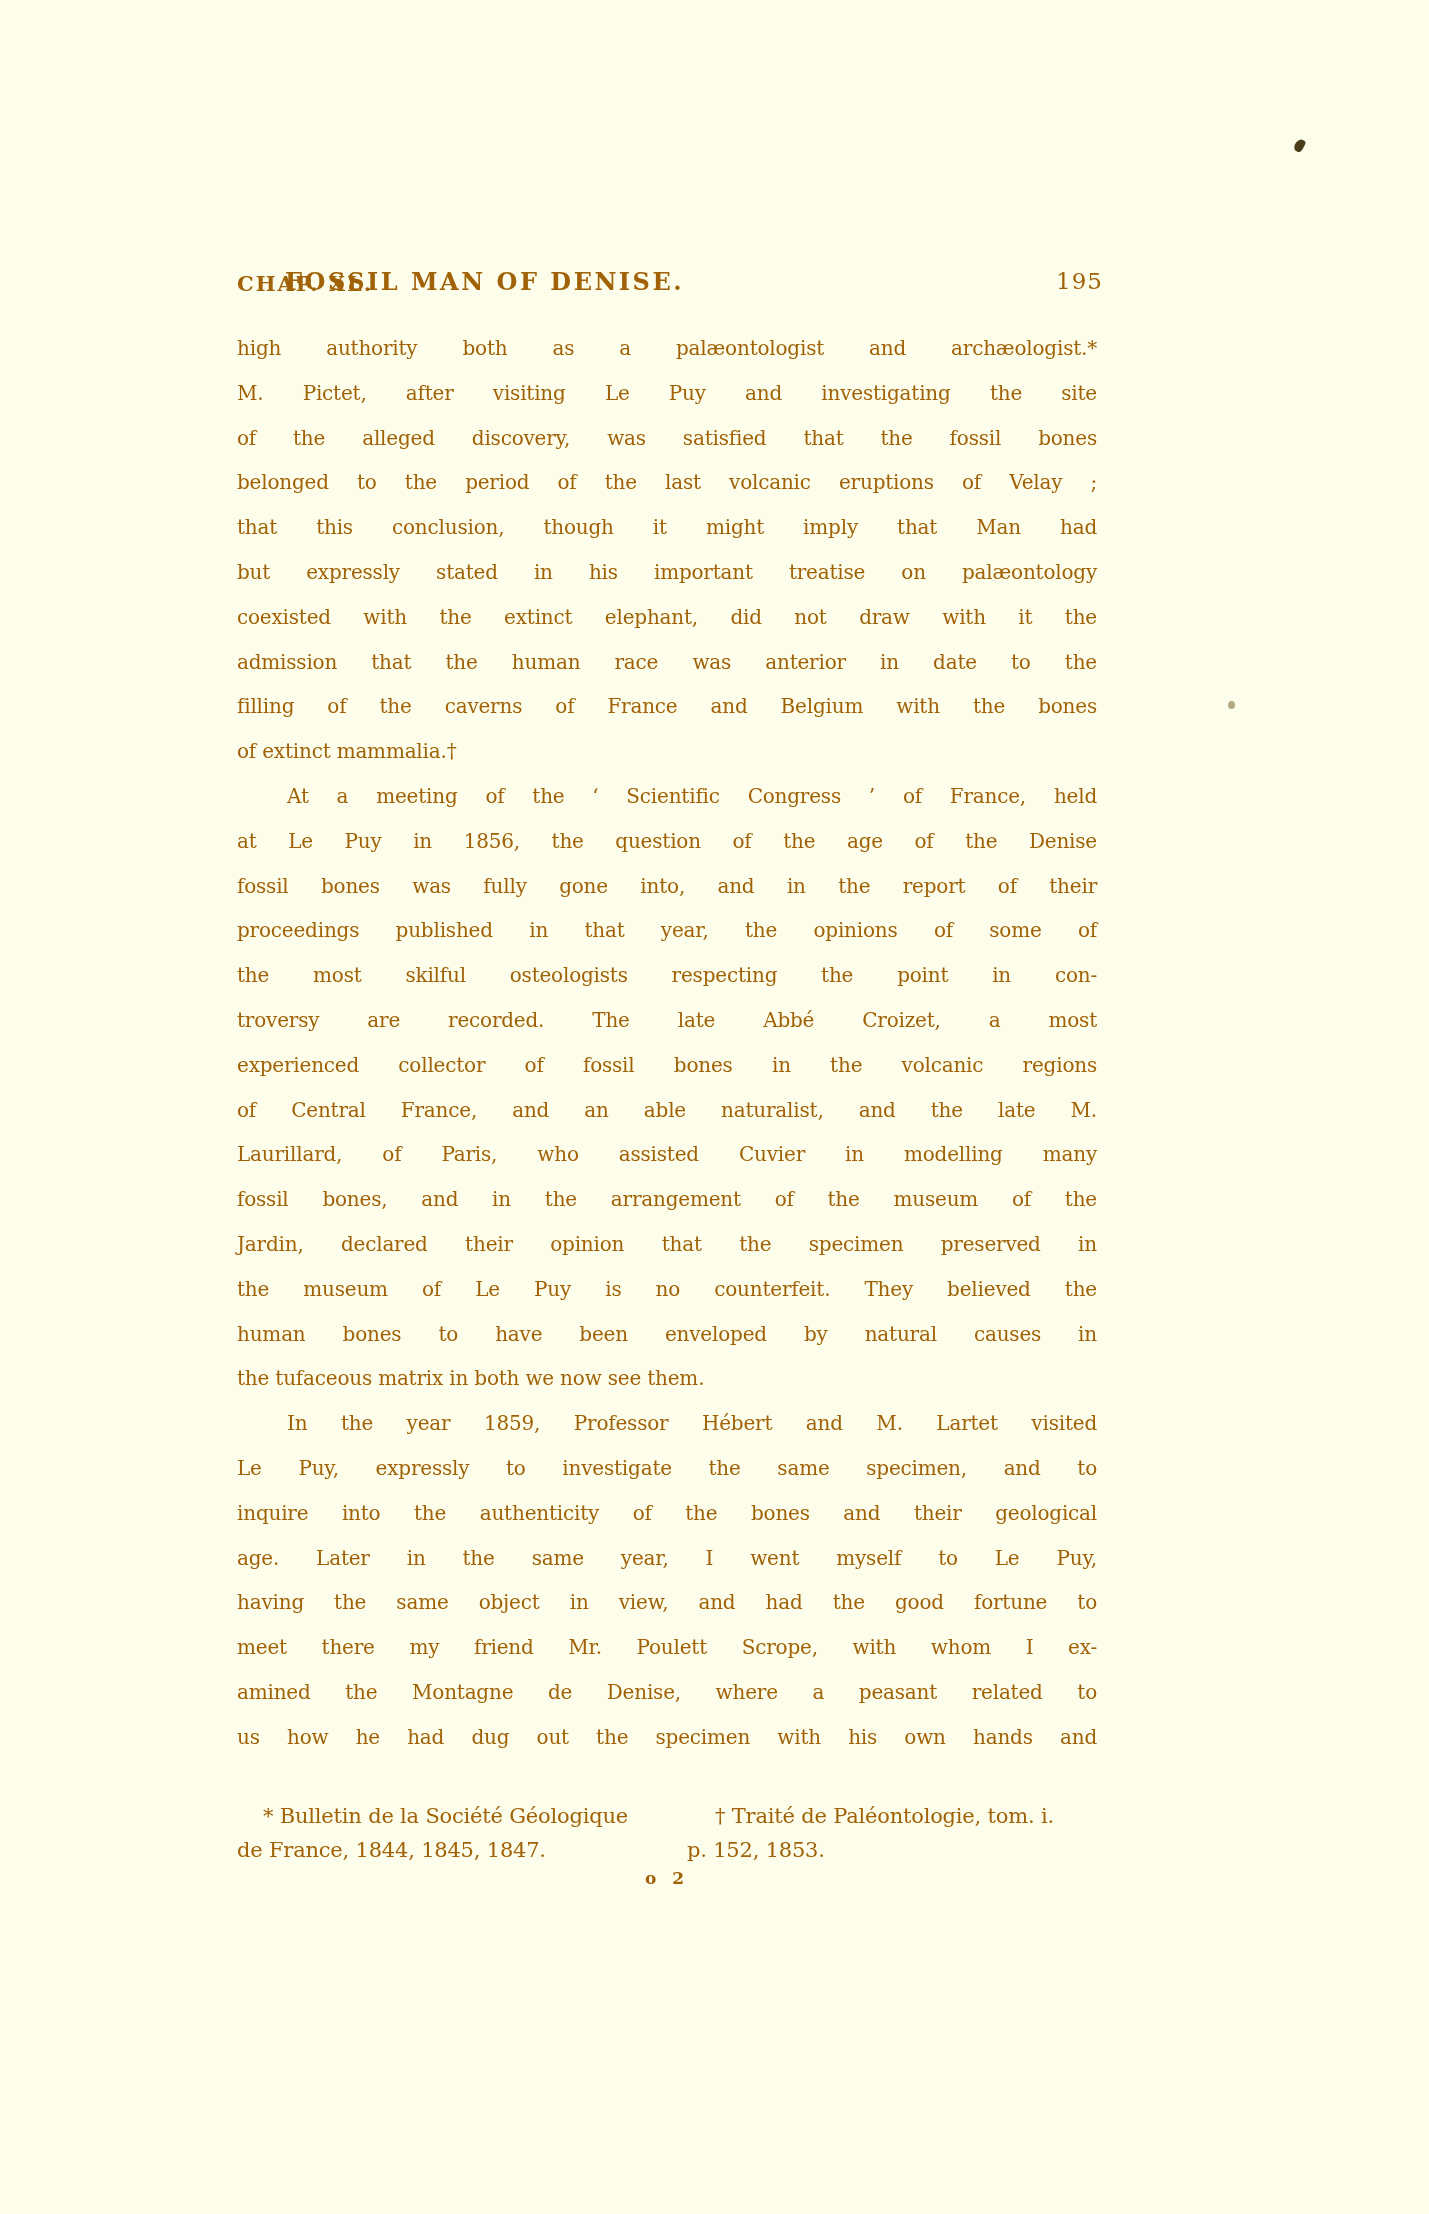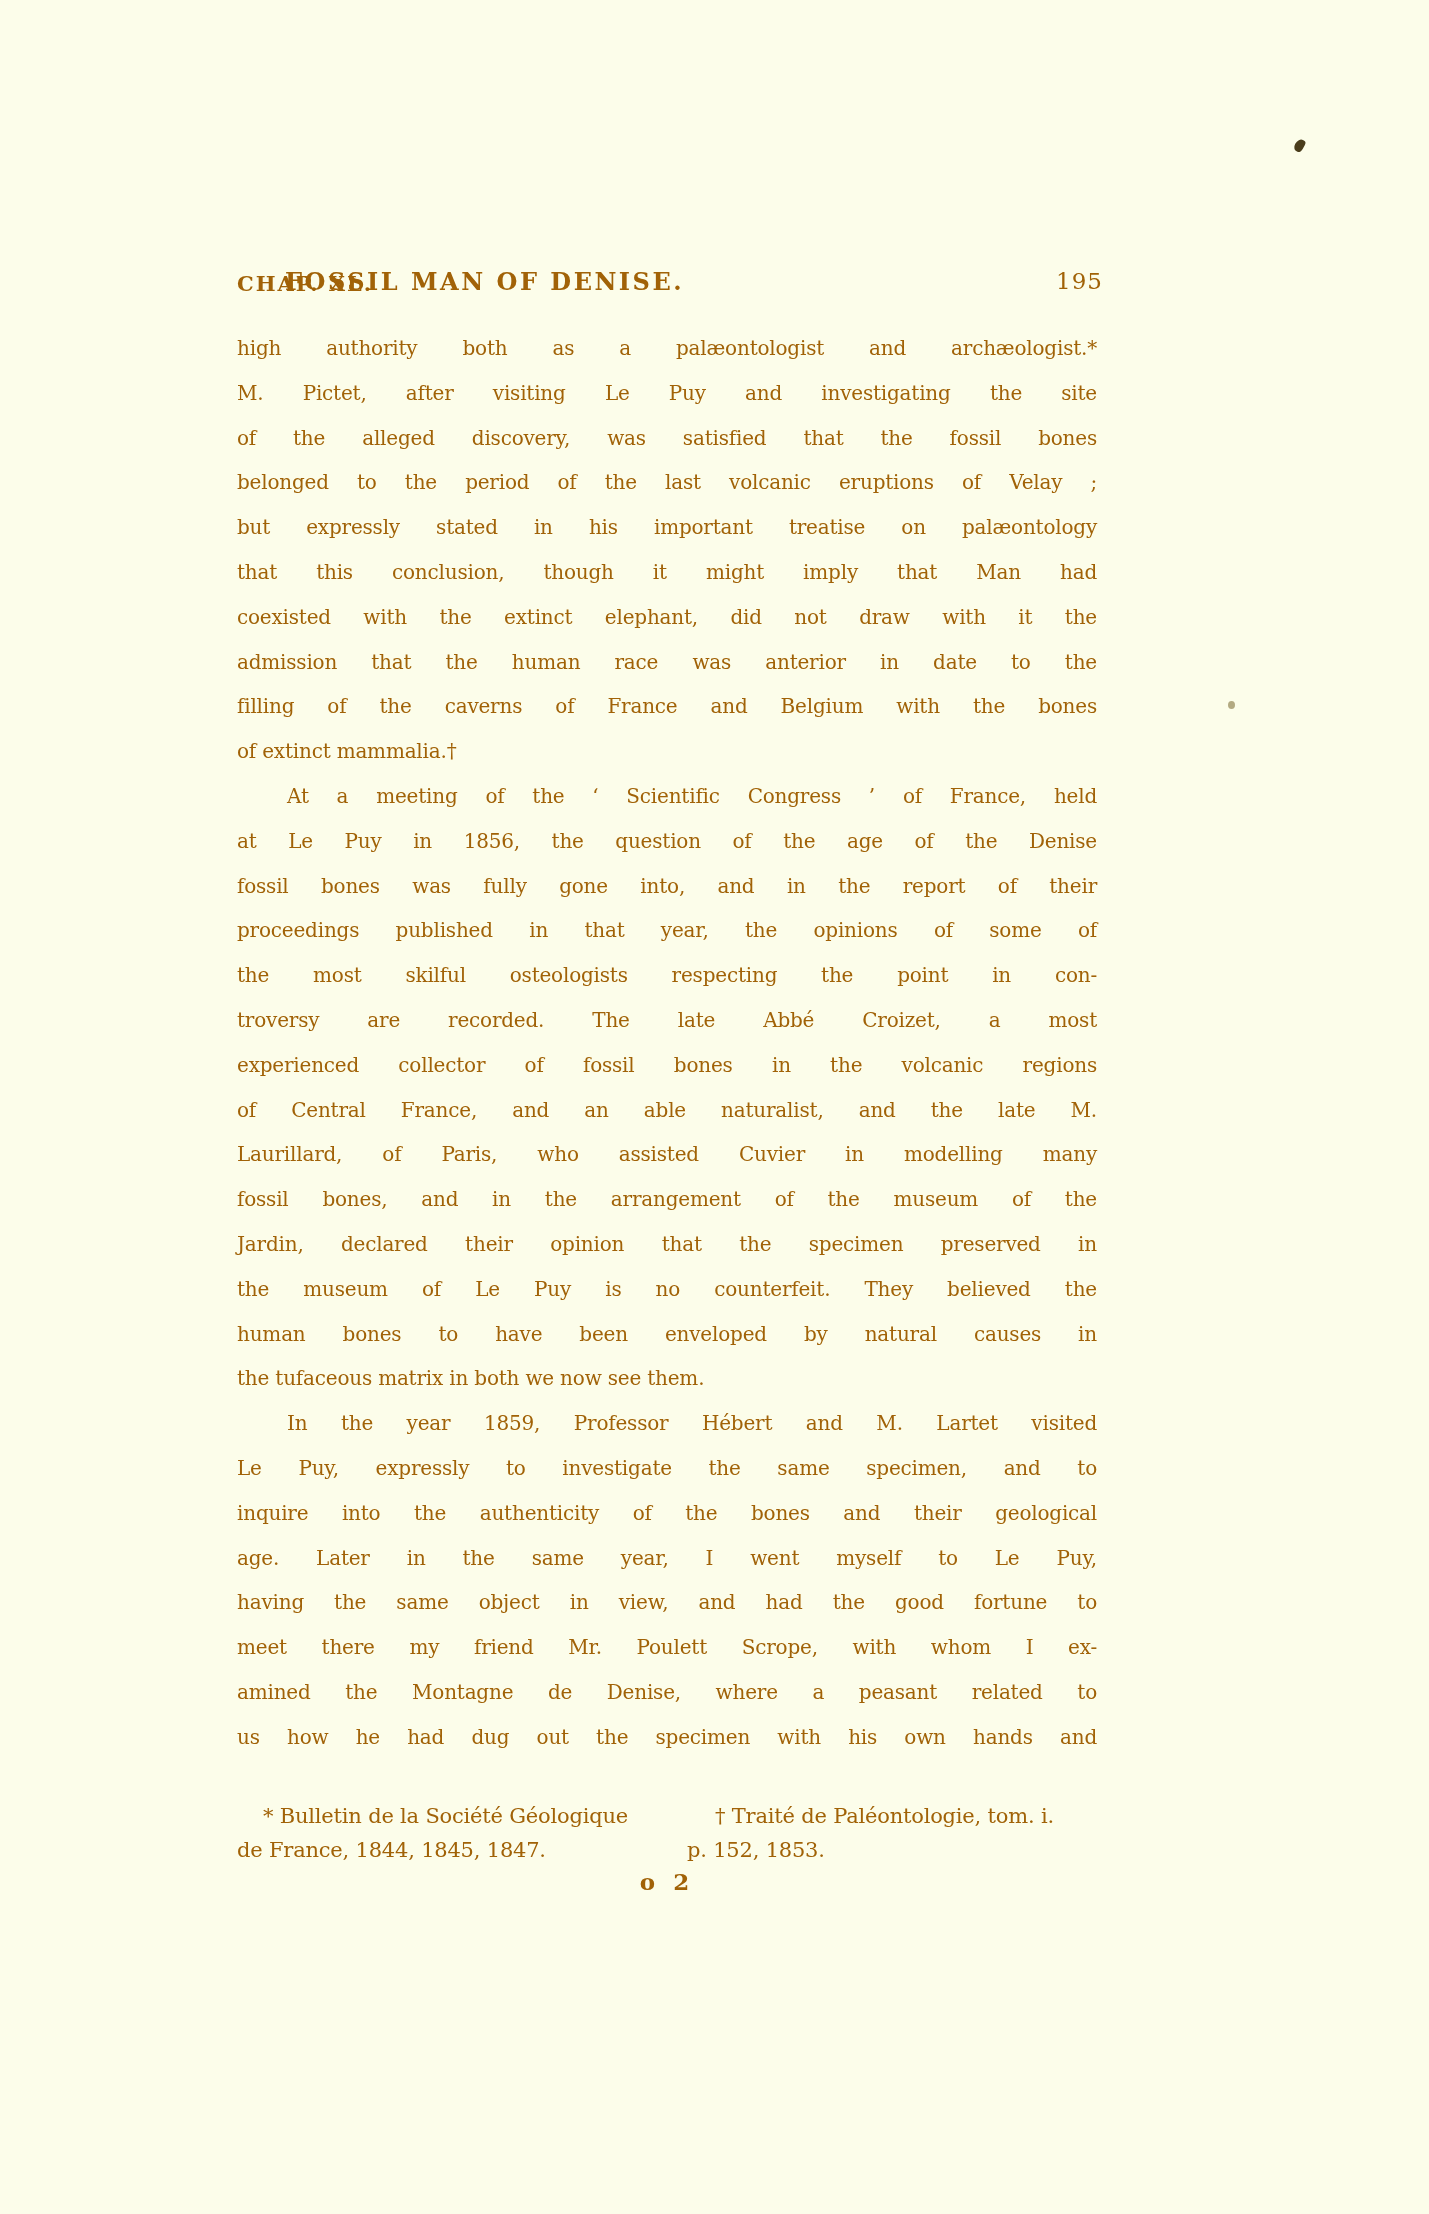--- a/index.html
+++ b/index.html
@@ -57,8 +57,8 @@
         <div class="line">M. Pictet, after visiting Le Puy and investigating the site</div>
         <div class="line">of the alleged discovery, was satisfied that the fossil bones</div>
         <div class="line">belonged to the period of the last volcanic eruptions of Velay ;</div>
+        <div class="line">that this conclusion, though it might imply that Man had</div>
         <div class="line">but expressly stated in his important treatise on palæontology</div>
-        <div class="line">that this conclusion, though it might imply that Man had</div>
         <div class="line">coexisted with the extinct elephant, did not draw with it the</div>
         <div class="line">admission that the human race was anterior in date to the</div>
         <div class="line">filling of the caverns of France and Belgium with the bones</div>

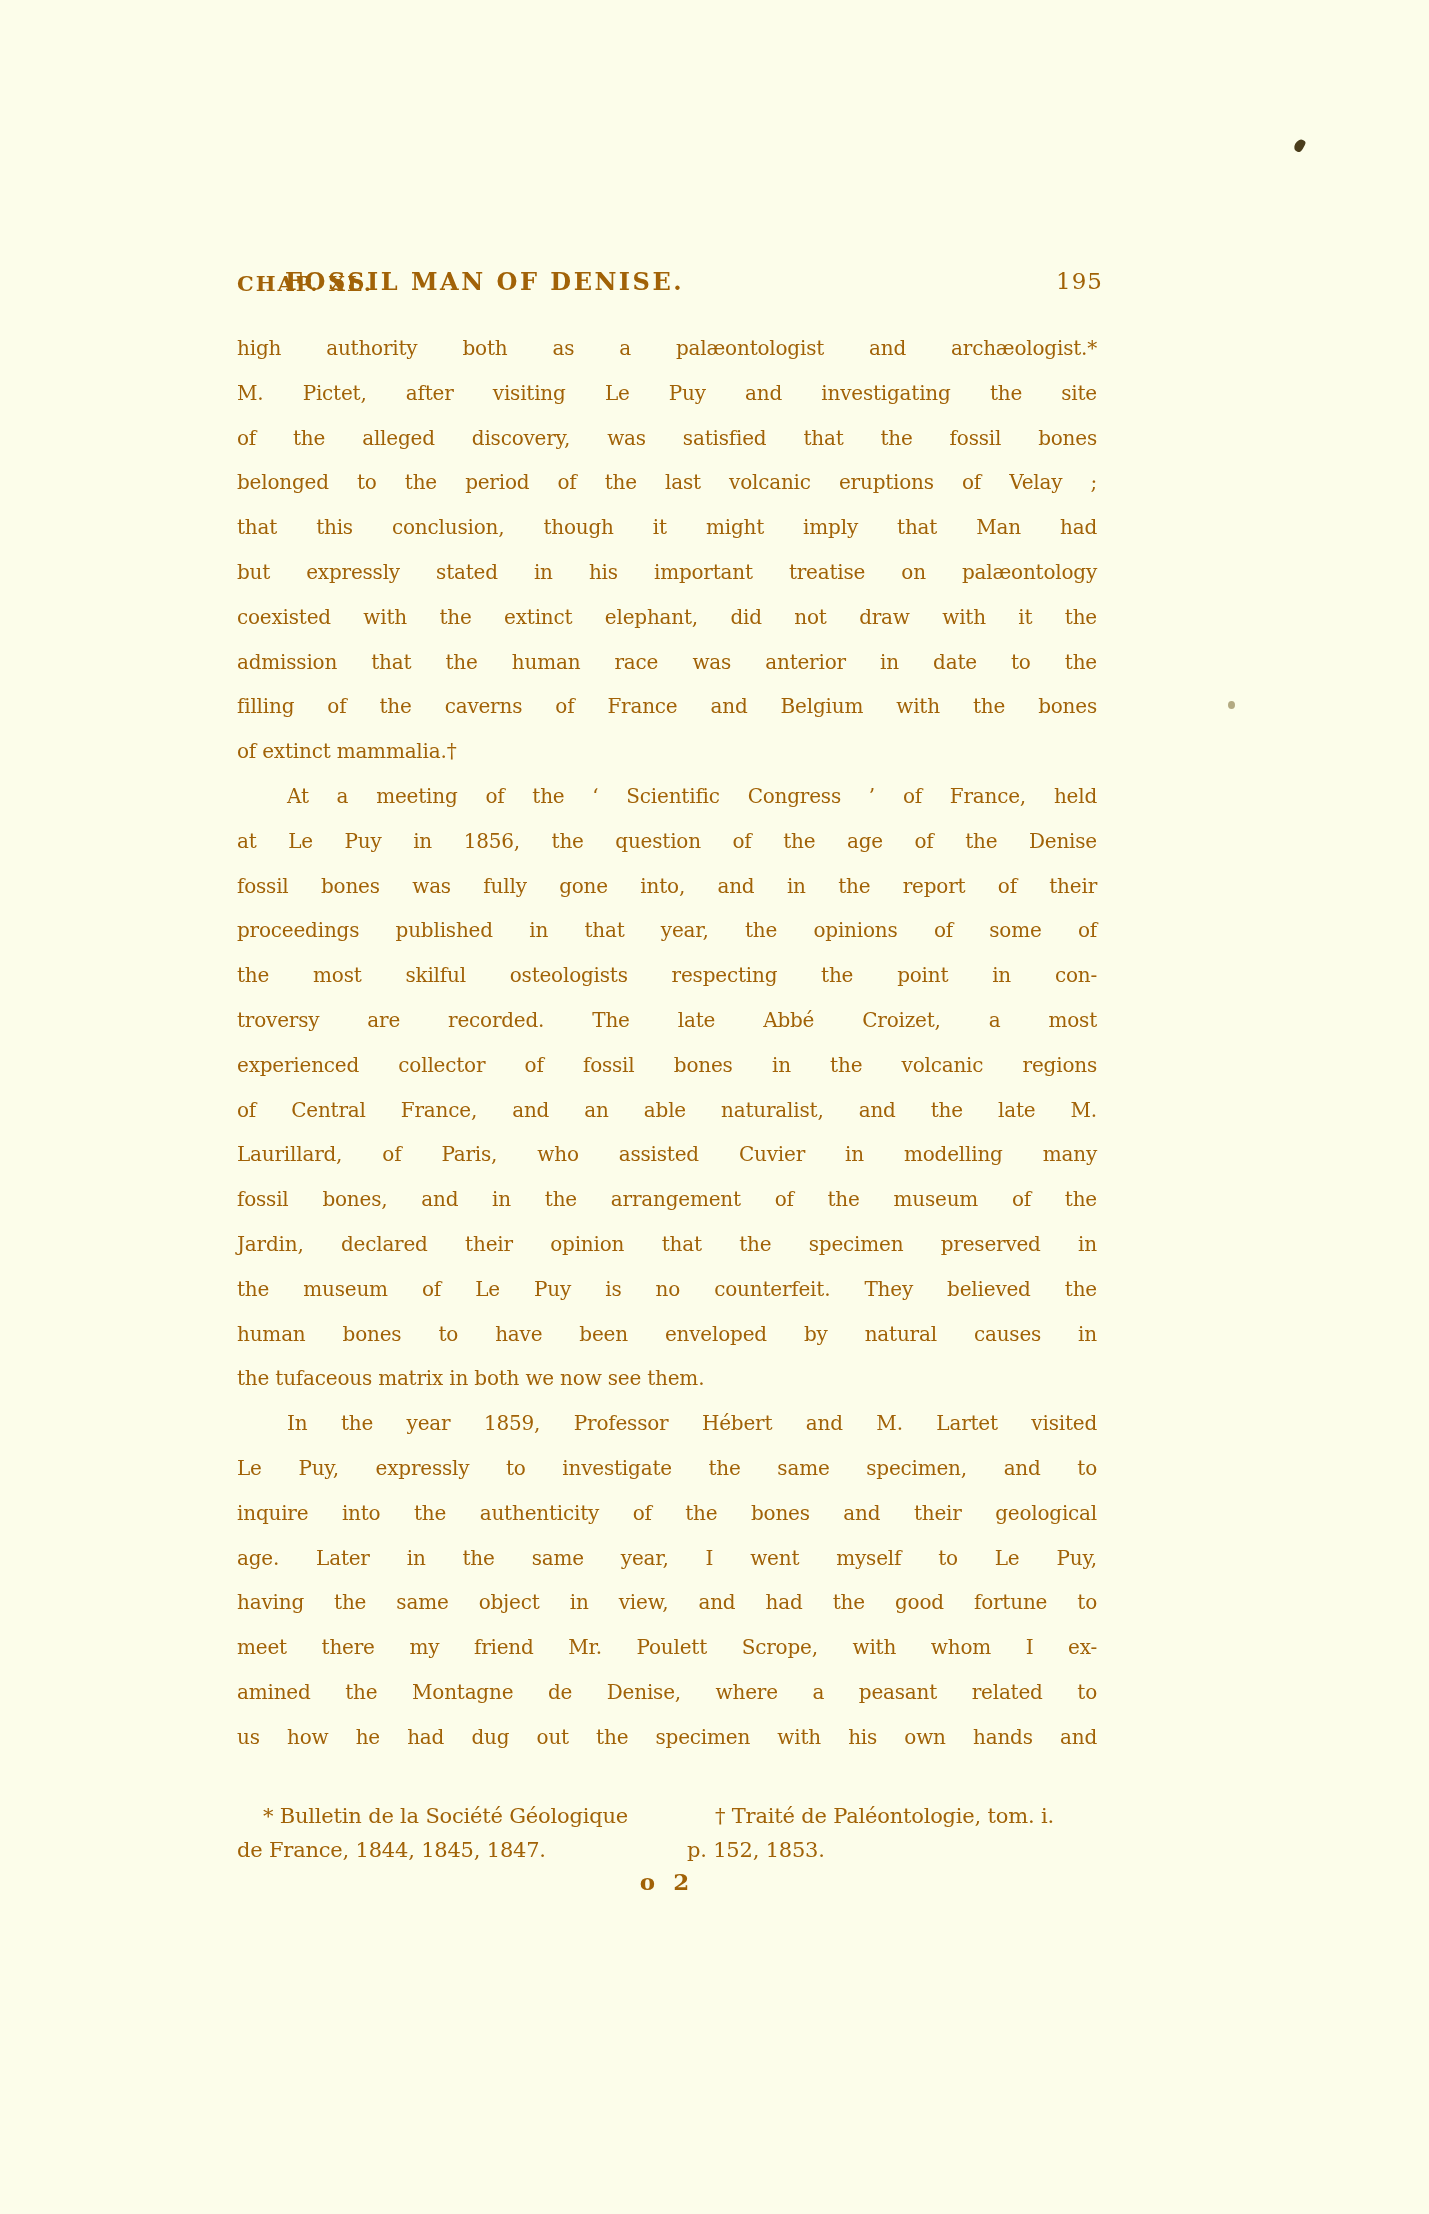--- a/index.html
+++ b/index.html
@@ -34,7 +34,7 @@
   .fn-right { position:absolute; left:450px; top:0; width:410px; }
   .fn-right .fn-line:first-child { text-indent:28px; }
   
-  .signature { position:absolute; left:237px; top:1868px; width:860px; text-align:center; font-size:23px; font-weight:bold; letter-spacing:5px; }
+  .signature { position:absolute; left:237px; top:1868px; width:860px; text-align:center; font-size:17px; font-weight:bold; letter-spacing:5px; }
   
   .speck { position:absolute; }
   .speck-1 { left:1295px; top:139px; width:9px; height:13px; background:#4a3d1c; border-radius:65% 35% 45% 55%; transform:rotate(28deg); }

